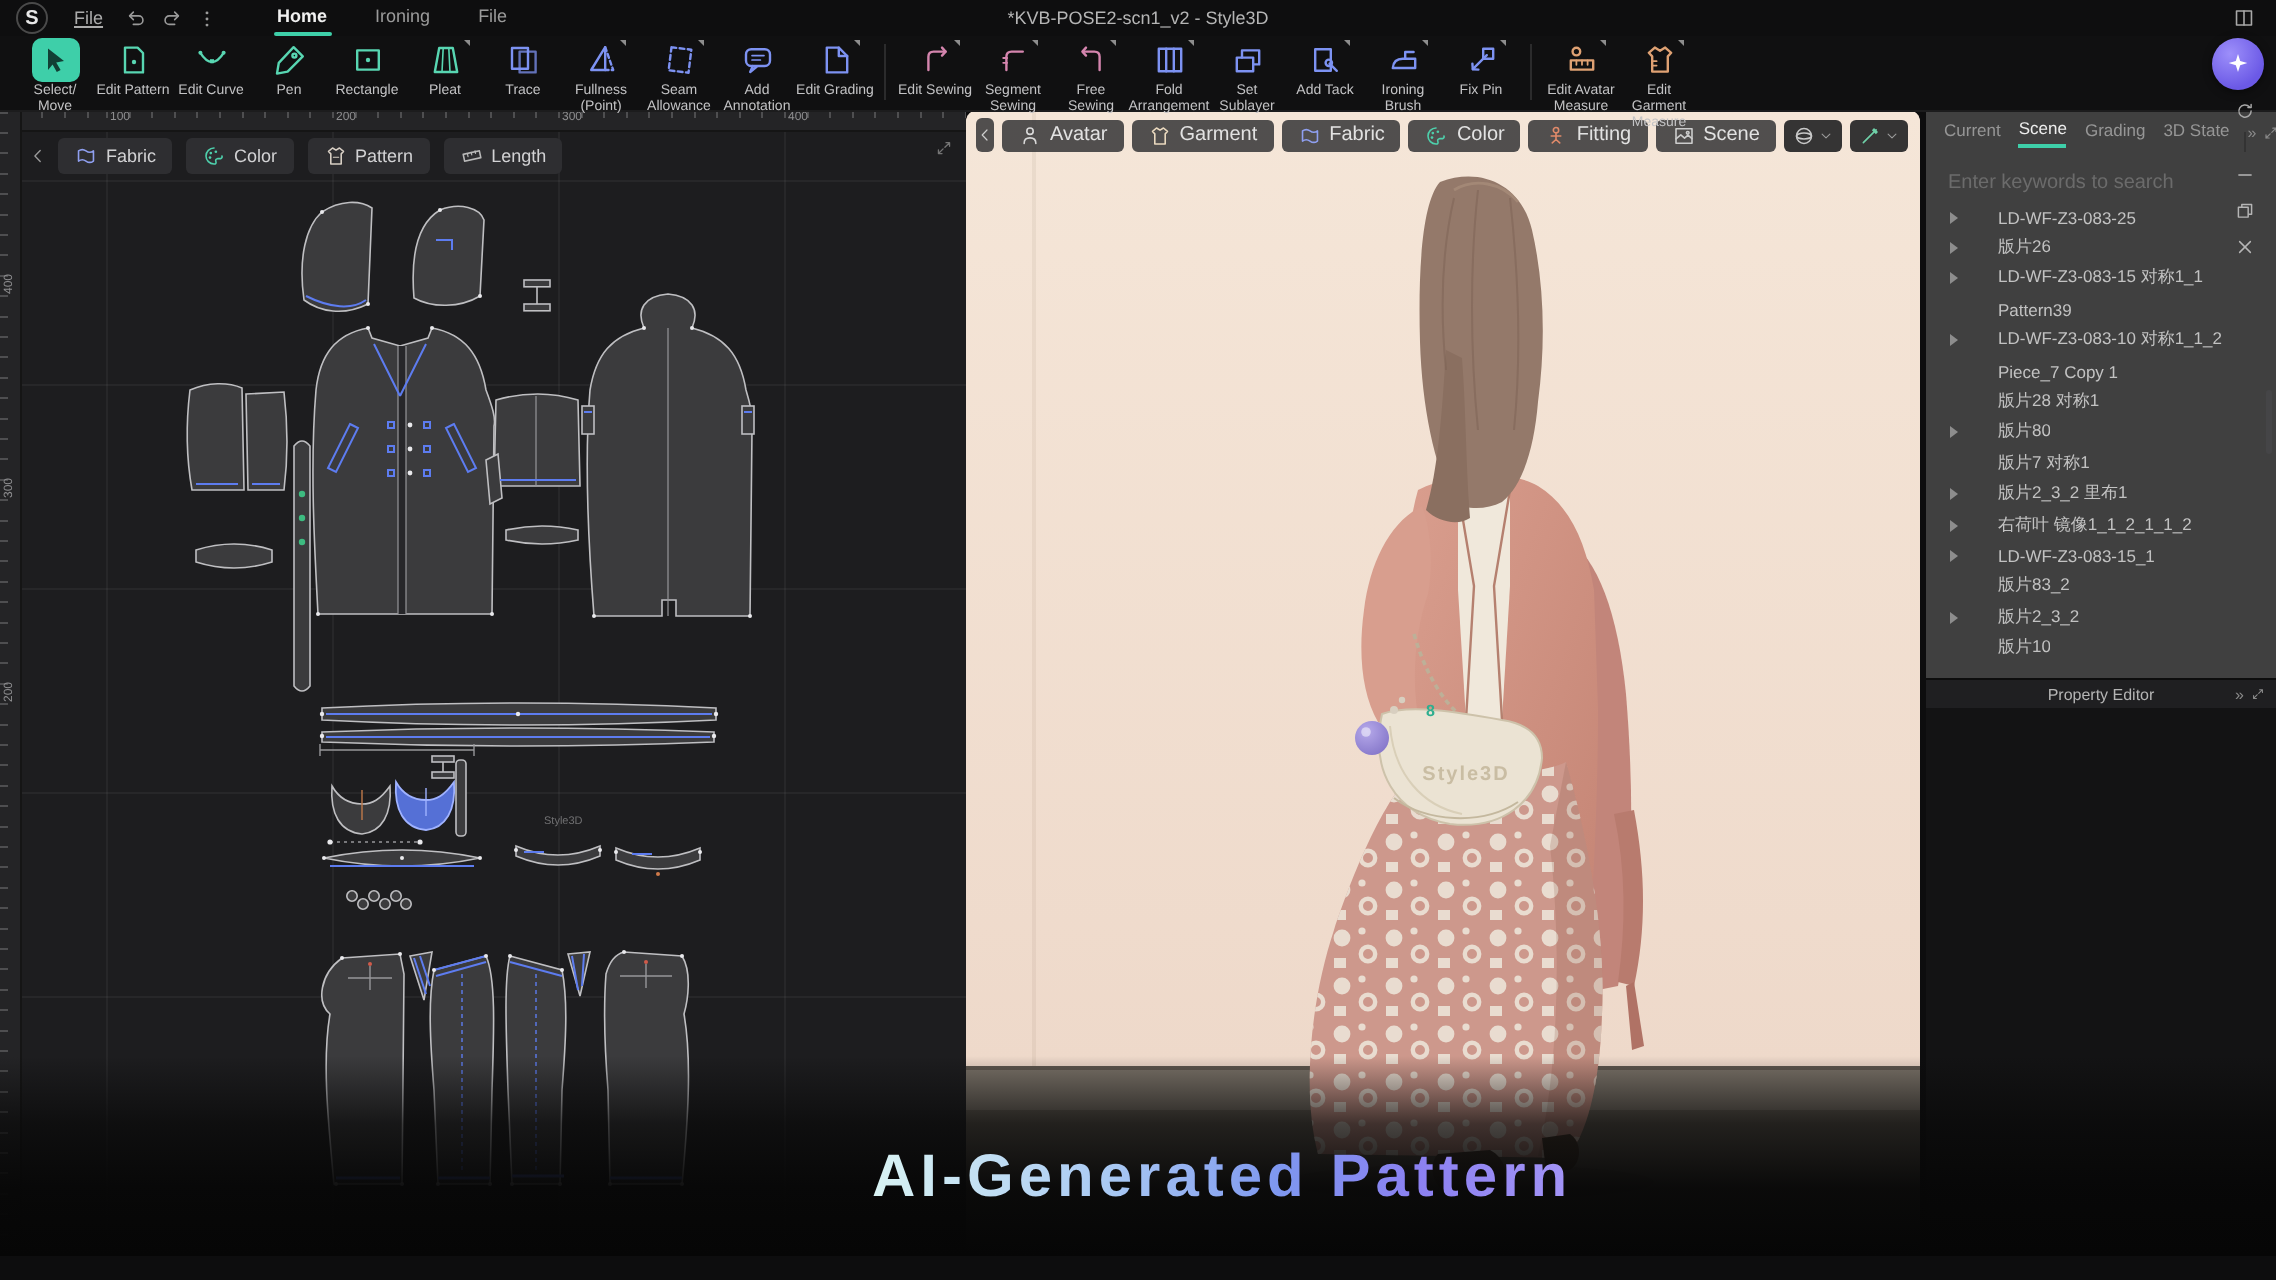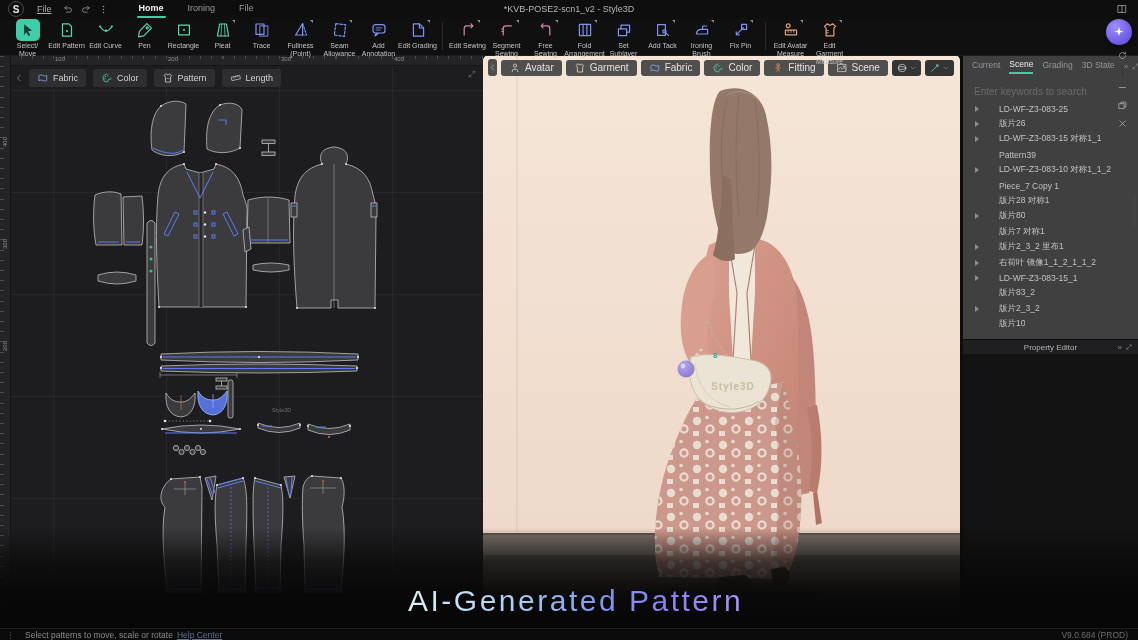--- a/index.html
+++ b/index.html
@@ -74,9 +74,9 @@
   
   #fade{position:absolute;left:0;top:528px;width:1138px;height:100px;z-index:12;
         background:linear-gradient(to bottom,rgba(9,9,9,0) 0%,rgba(9,9,9,.72) 34%,rgba(7,7,7,.96) 66%,#060606 100%);}
-  #headline{position:absolute;left:408px;top:44px;font-size:30px;font-weight:normal;letter-spacing:2.5px;
+  #headline{position:absolute;left:436px;top:44px;font-size:30px;font-weight:bold;letter-spacing:2.5px;
         background:linear-gradient(90deg,#d9f3f3 0%,#a9c9f3 34%,#7e97ef 58%,#8b80f1 78%,#a495f7 100%);
-        -webkit-background-clip:text;background-clip:text;color:transparent;margin-top:12px;}
+        -webkit-background-clip:text;background-clip:text;color:transparent;}
   
   #statusbar{position:absolute;left:0;top:628px;width:1138px;height:12px;background:#0b0b0c;border-top:1px solid #1d1d1e;
              display:flex;align-items:center;font-size:8.5px;color:#8b8b8b;z-index:40;padding:0;}

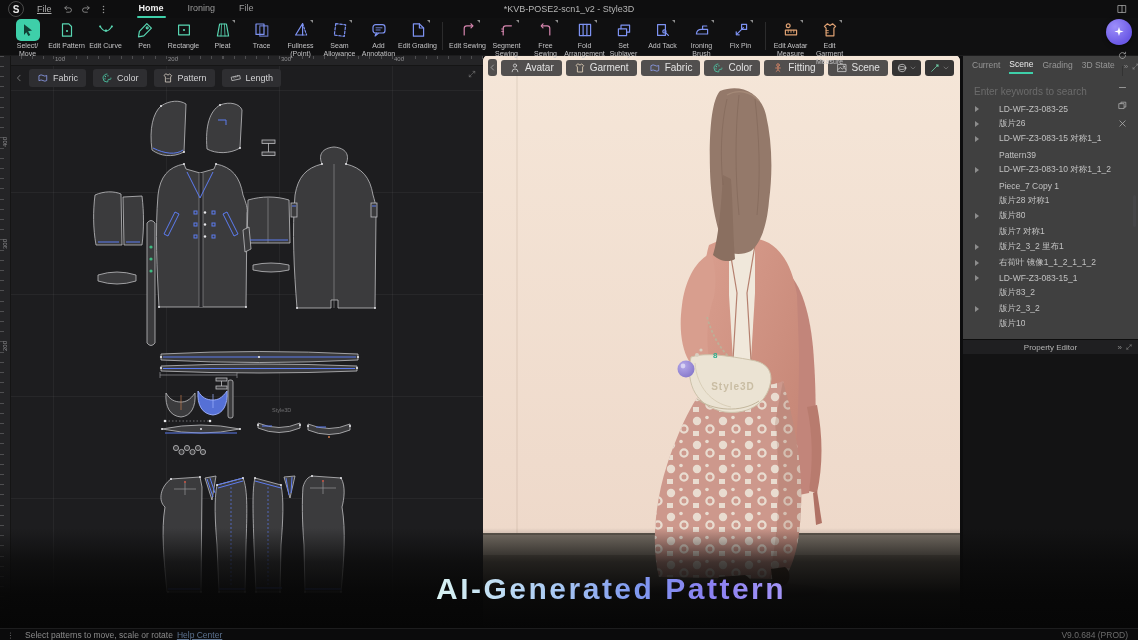--- a/index.html
+++ b/index.html
@@ -877,18 +877,6 @@
     <div id="headline">AI-Generated Pattern</div>
   </div>
 
-  <div id="statusbar">
-    <span style="margin-left:6px;">
-        <svg width="9" height="9" viewBox="0 0 18 18" fill="none" stroke="#6a6a6a" stroke-width="1.2" stroke-linecap="round" stroke-linejoin="round" style="color:#6a6a6a">
-          <circle cx="9" cy="4" r="1.2" fill="currentColor" stroke="none"></circle>
-          <circle cx="9" cy="9" r="1.2" fill="currentColor" stroke="none"></circle>
-          <circle cx="9" cy="14" r="1.2" fill="currentColor" stroke="none"></circle>
-        </svg>
-      </span>
-    <span class="hint">Select patterns to move, scale or rotate</span>
-    <a>Help Center</a>
-    <span class="ver">V9.0.684 (PROD)</span>
-  </div>
 
   <div id="aibtn">
     <span>

